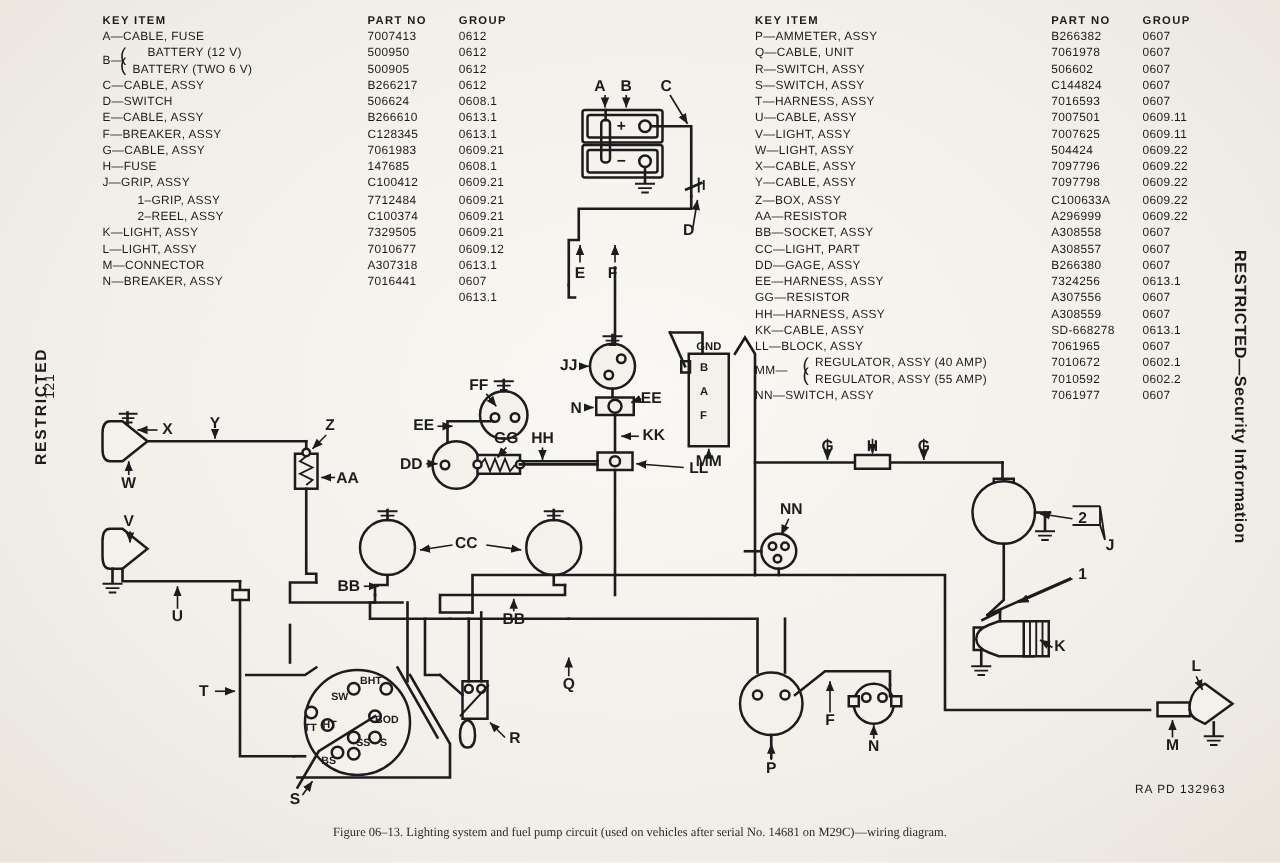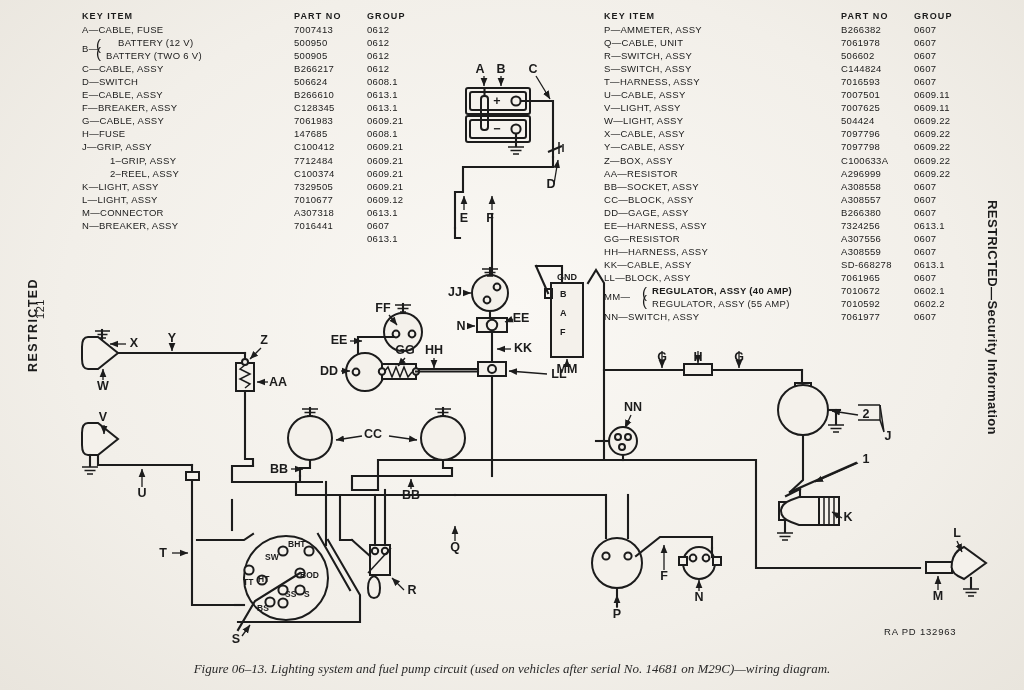--- a/index.html
+++ b/index.html
@@ -228,7 +228,7 @@
           <span class="c-grp">0607</span>
         </div>
         <div class="row">
-          <span class="c-key">CC—BLOCK, ASSY</span>
+          <span class="c-key">CC—LIGHT, PART</span>
           <span class="c-part">A308557</span>
           <span class="c-grp">0607</span>
         </div>

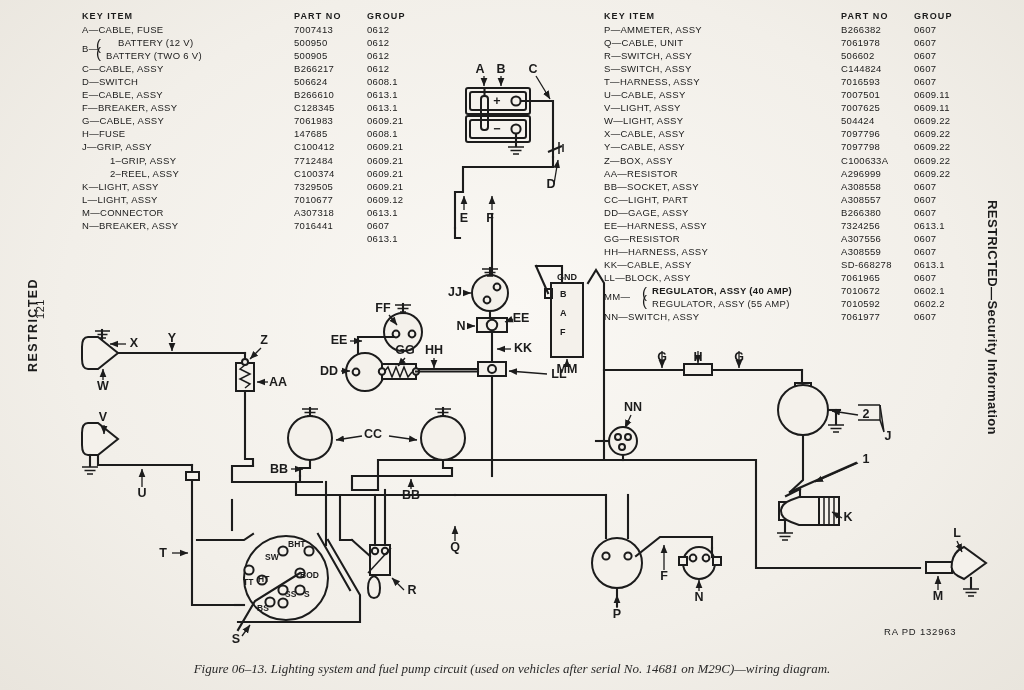--- a/index.html
+++ b/index.html
@@ -265,7 +265,7 @@
         <div class="row brace">
           <span class="c-key" style="top: 6px;">MM—</span>
           <span class="bracechar" style="left: 38px;">(</span>
-          <span class="c-key" style="left: 48px; font-weight: bold;">REGULATOR, ASSY (40 AMP)</span>
+          <span class="c-key" style="left: 48px;">REGULATOR, ASSY (40 AMP)</span>
           <span class="c-part">7010672</span>
           <span class="c-grp">0602.1</span>
         </div>

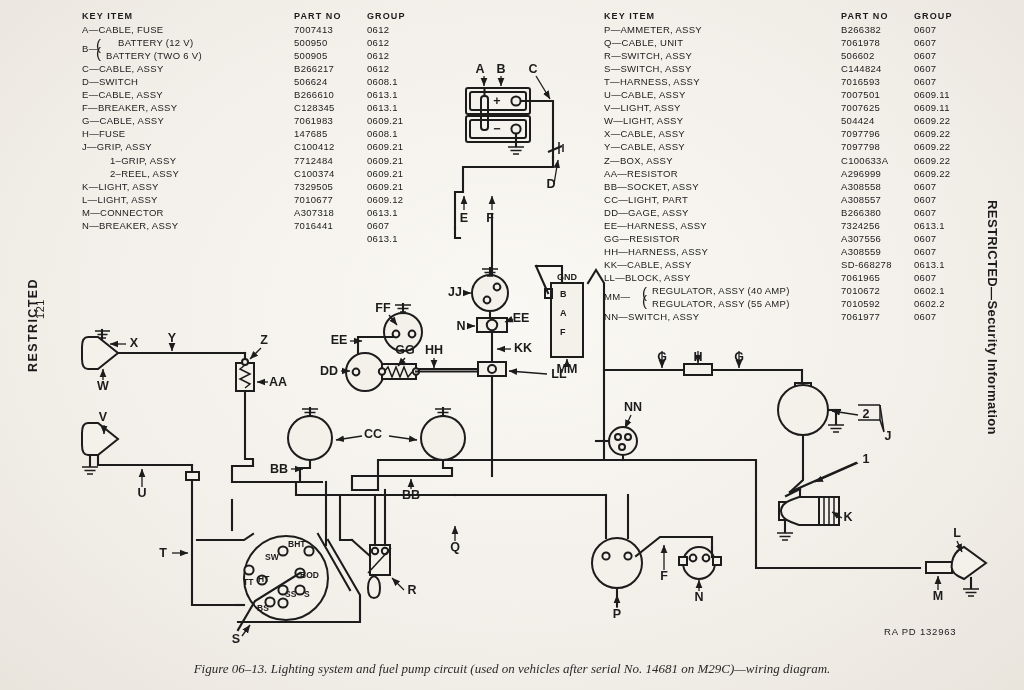--- a/index.html
+++ b/index.html
@@ -45,7 +45,7 @@
   .lbl-term{font-family:"Liberation Sans",sans-serif;font-size:8.5px;font-weight:bold;fill:#1c1c1c;}
   .cap{position:absolute;left:0;right:0;top:661px;text-align:center;
     font-family:"Liberation Serif",serif;font-style:italic;font-size:13px;color:#2a2a2a;}
-  #radp{position:absolute;left:884px;top:626px;font-size:9.5px;letter-spacing:.8px;}
+  #radp{position:absolute;left:908px;top:626px;font-size:9.5px;letter-spacing:.8px;}
   .wire{fill:none;stroke:#1c1c1c;stroke-width:2.1;stroke-linecap:square;}
   .thin{fill:none;stroke:#1c1c1c;stroke-width:1.5;}
   .arrw{fill:none;stroke:#1c1c1c;stroke-width:1.3;}

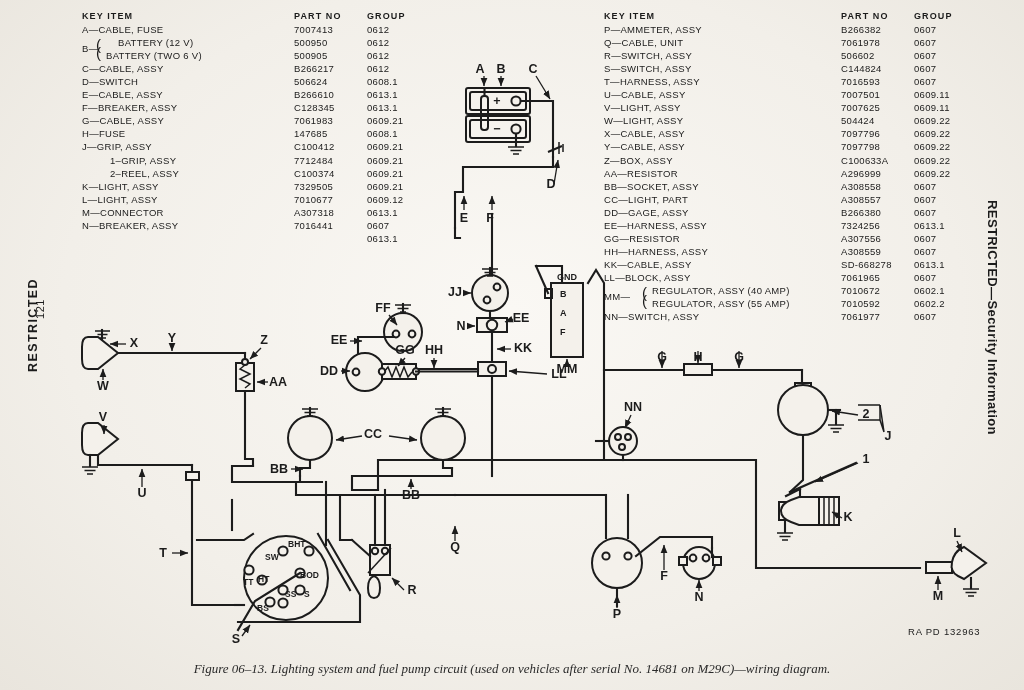--- a/index.html
+++ b/index.html
@@ -44,7 +44,7 @@
   .lbl-sm{font-family:"Liberation Sans",sans-serif;font-size:9px;font-weight:bold;fill:#1c1c1c;}
   .lbl-term{font-family:"Liberation Sans",sans-serif;font-size:8.5px;font-weight:bold;fill:#1c1c1c;}
   .cap{position:absolute;left:0;right:0;top:661px;text-align:center;
-    font-family:"Liberation Serif",serif;font-style:italic;font-size:13px;color:#2a2a2a;}
+    font-family:"Liberation Serif",serif;font-size:10px;color:#2a2a2a;}
   #radp{position:absolute;left:908px;top:626px;font-size:9.5px;letter-spacing:.8px;}
   .wire{fill:none;stroke:#1c1c1c;stroke-width:2.1;stroke-linecap:square;}
   .thin{fill:none;stroke:#1c1c1c;stroke-width:1.5;}

